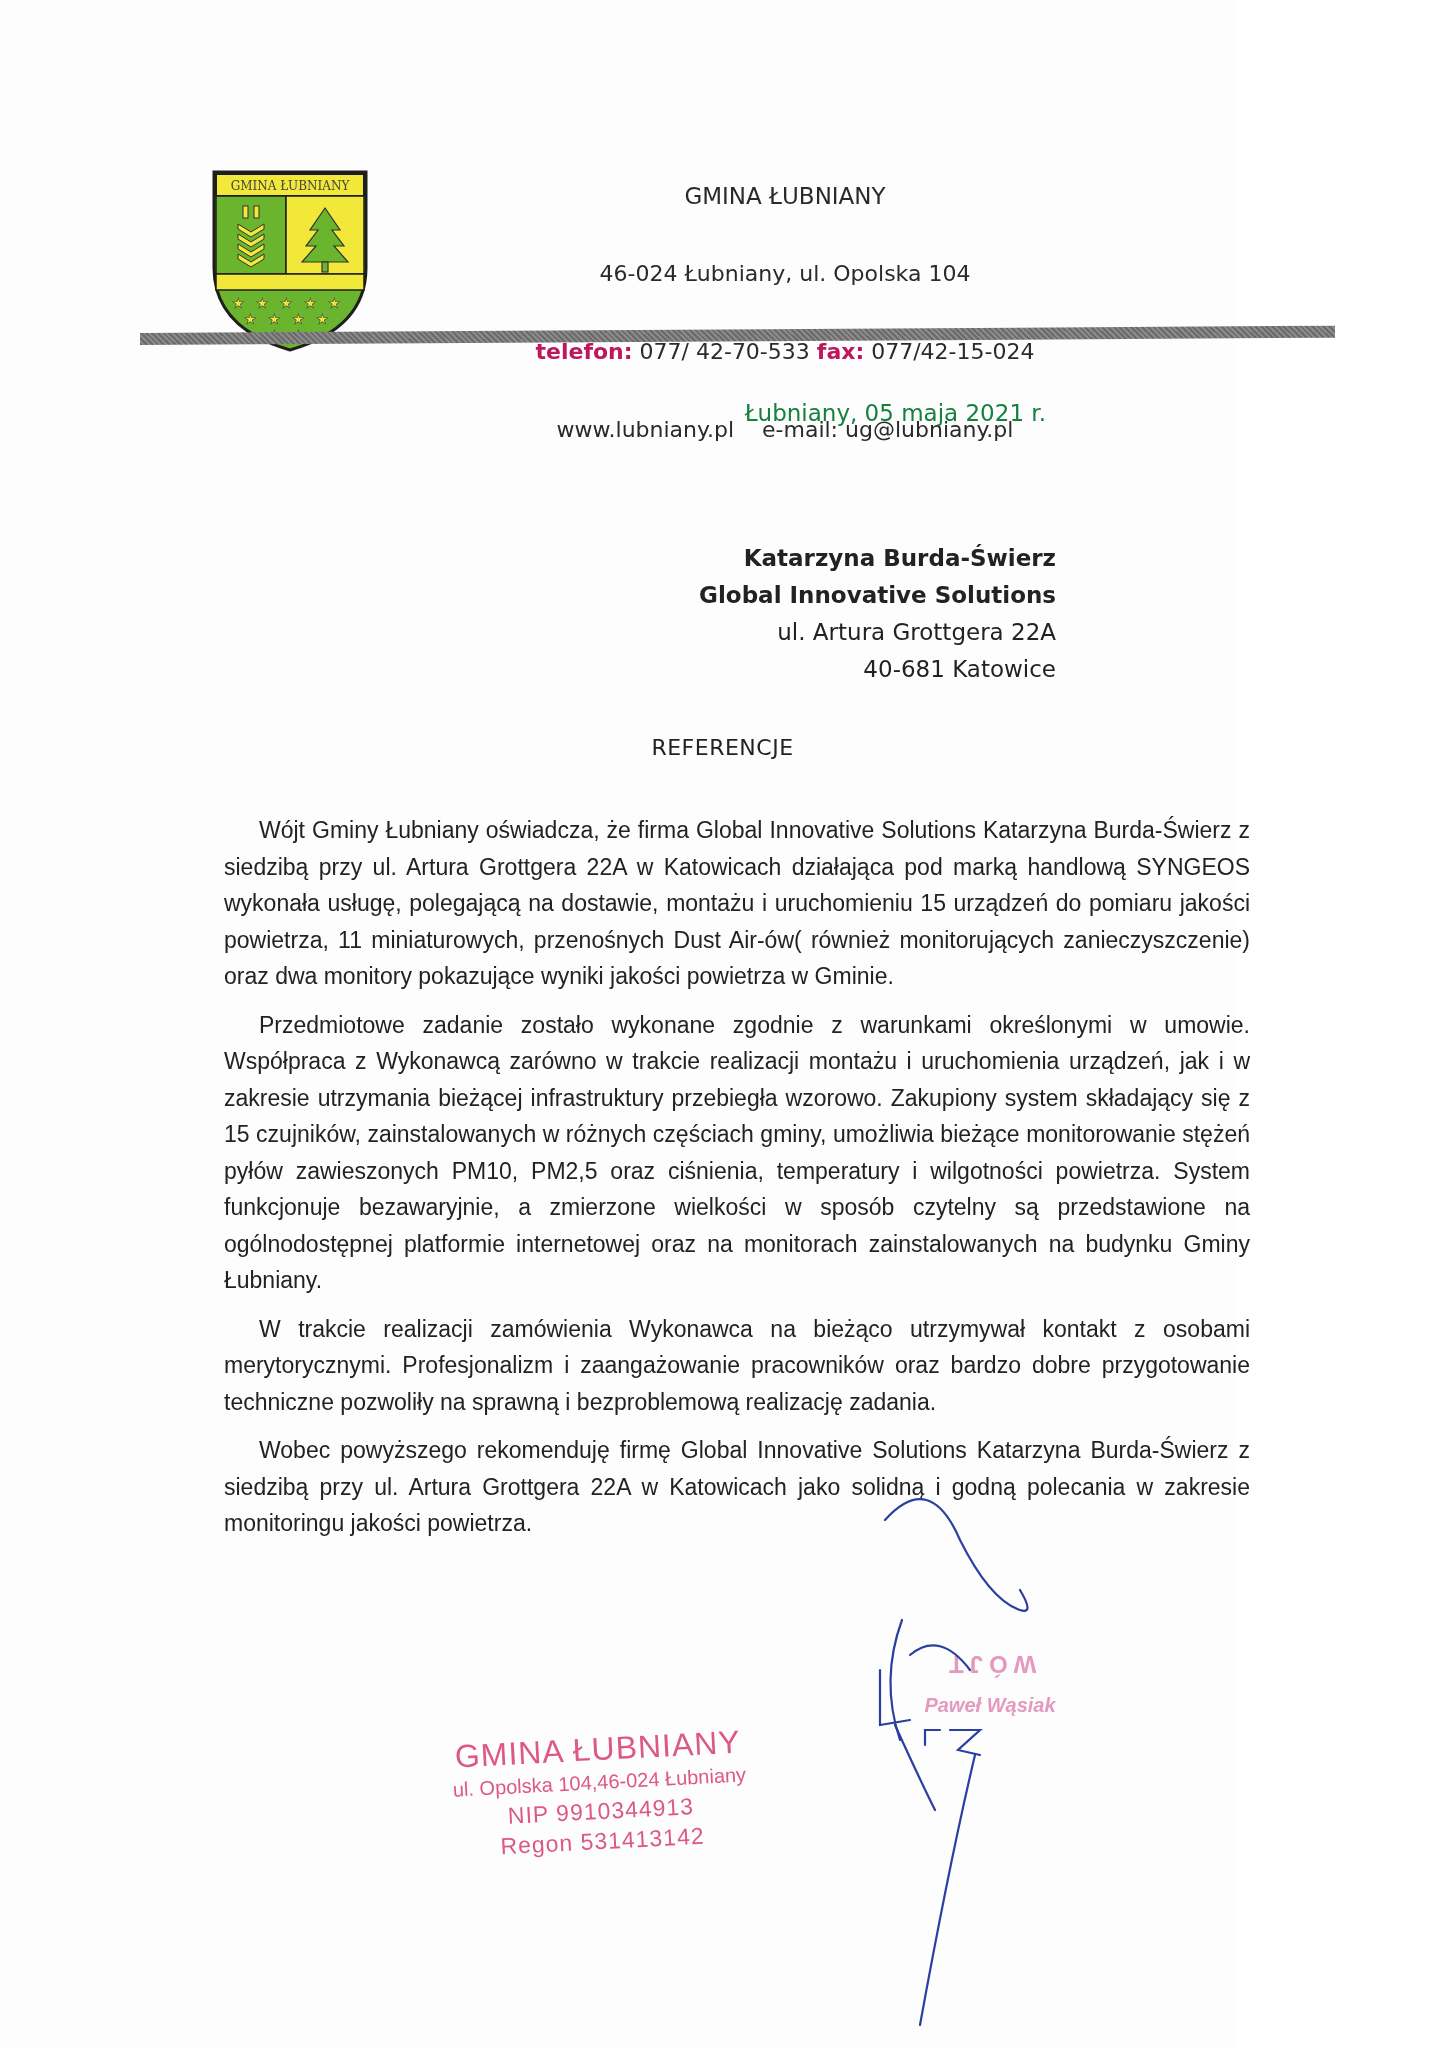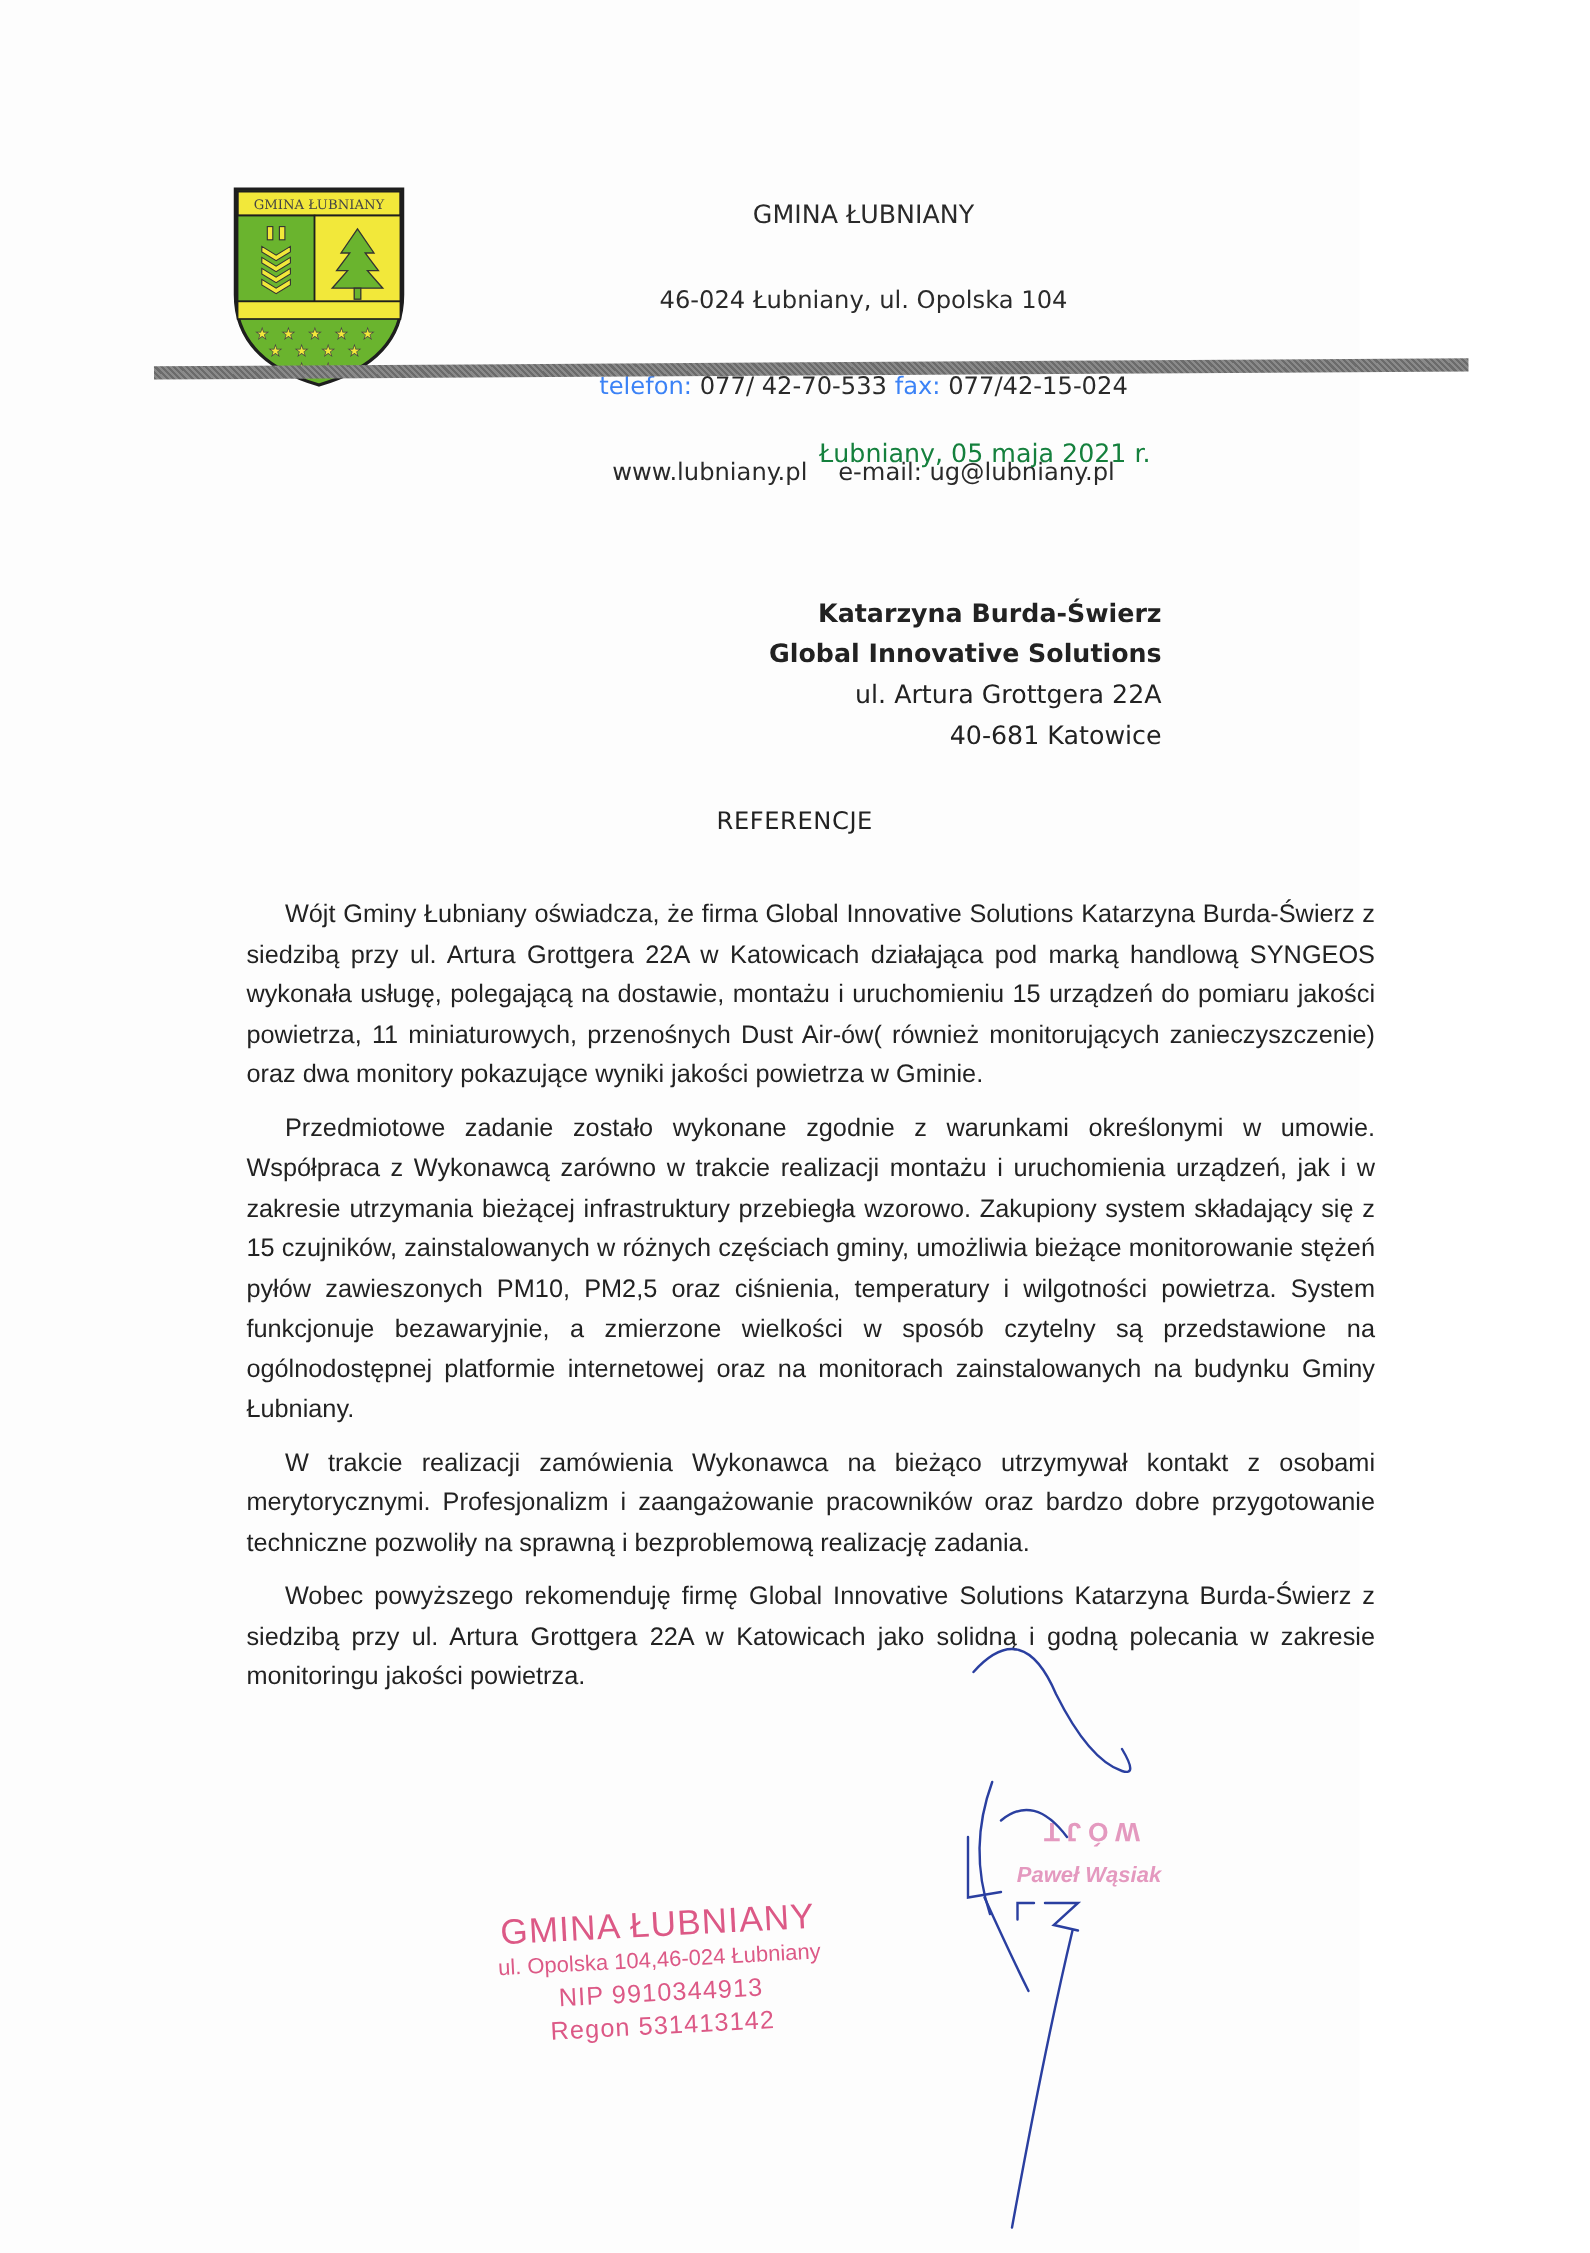--- a/index.html
+++ b/index.html
@@ -13,7 +13,7 @@
                 font-family: "DejaVu Sans", sans-serif; color: #2a2a2a; }
   .lh-name { font-size: 23px; line-height: 36px; }
   .lh-line { font-size: 22px; line-height: 36px; margin-top: 42px; }
-  .lh-line b { font-weight: normal; color: #3b82f6; }
+  .lh-line b { font-weight: bold; color: #be185d; }
 
   .rule { position: absolute; left: 140px; top: 333px; width: 1195px; height: 12px;
           background: repeating-linear-gradient(45deg, #6b6b6b 0 2px, #8a8a8a 2px 4px);

